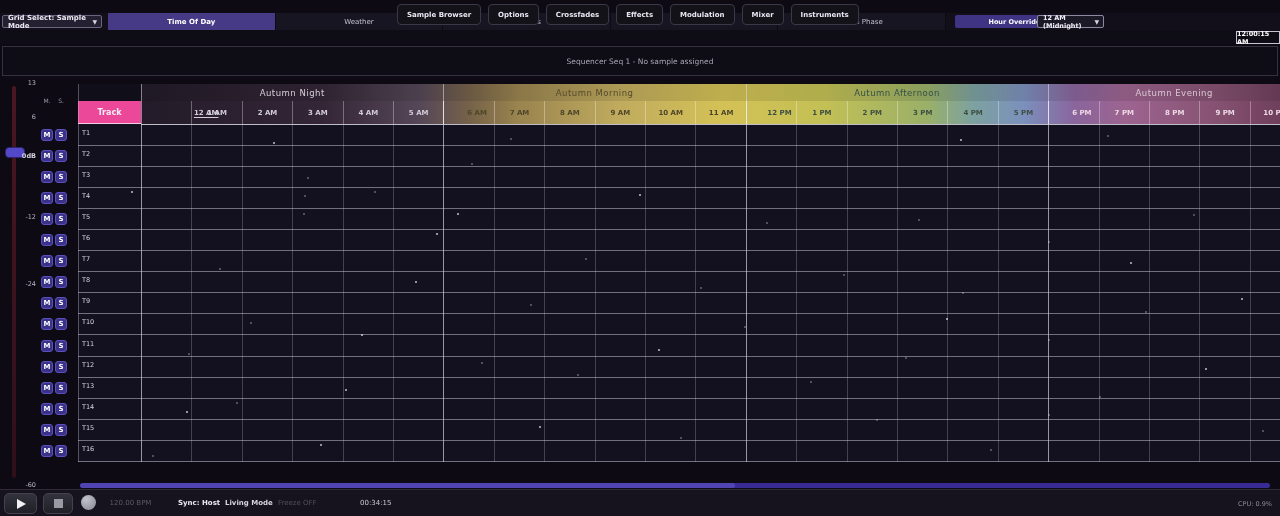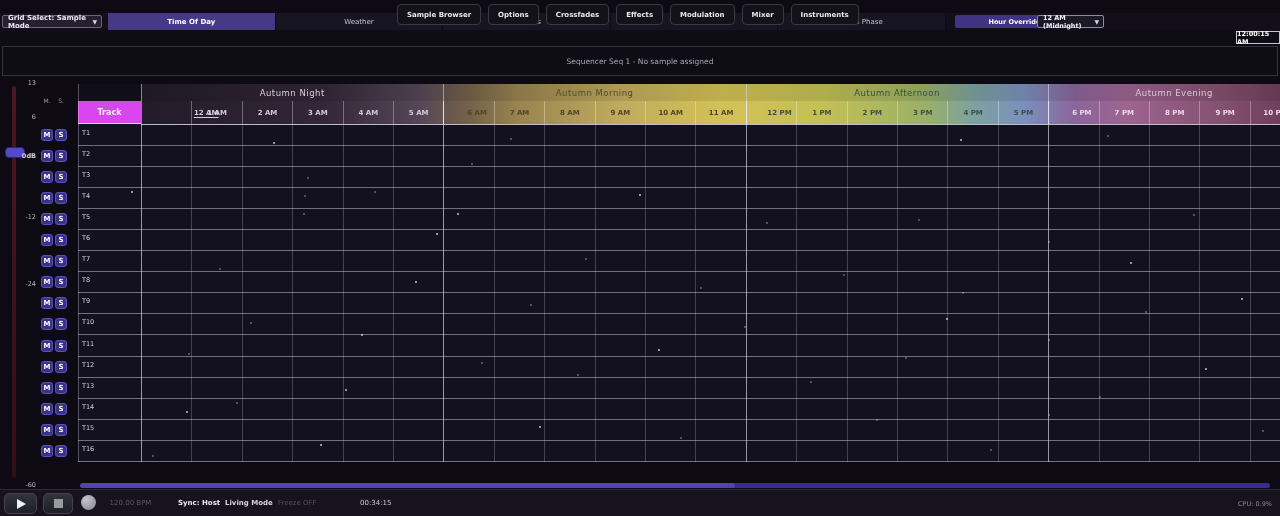--- a/index.html
+++ b/index.html
@@ -73,7 +73,7 @@
   .hour-cell.first{border-left:none;margin-left:40px;}
   .hour-cell.boundary{border-left:1px solid rgba(255,255,255,0.85);padding-left:16px;}
   .hour-cell .cur{text-decoration:underline;text-underline-offset:2px;}
-  .track-head{position:absolute;left:78px;top:101px;width:63px;height:23px;background:#d946ef;
+  .track-head{position:absolute;left:78px;top:101px;width:63px;height:23px;background:#ec4899;
     display:flex;align-items:center;justify-content:center;font-size:8px;font-weight:bold;color:#f0eef6;
     border-bottom:1px solid rgba(248,248,255,0.75);box-sizing:border-box;}
   .col-lines{position:absolute;left:141px;top:124px;width:1139px;height:338px;

